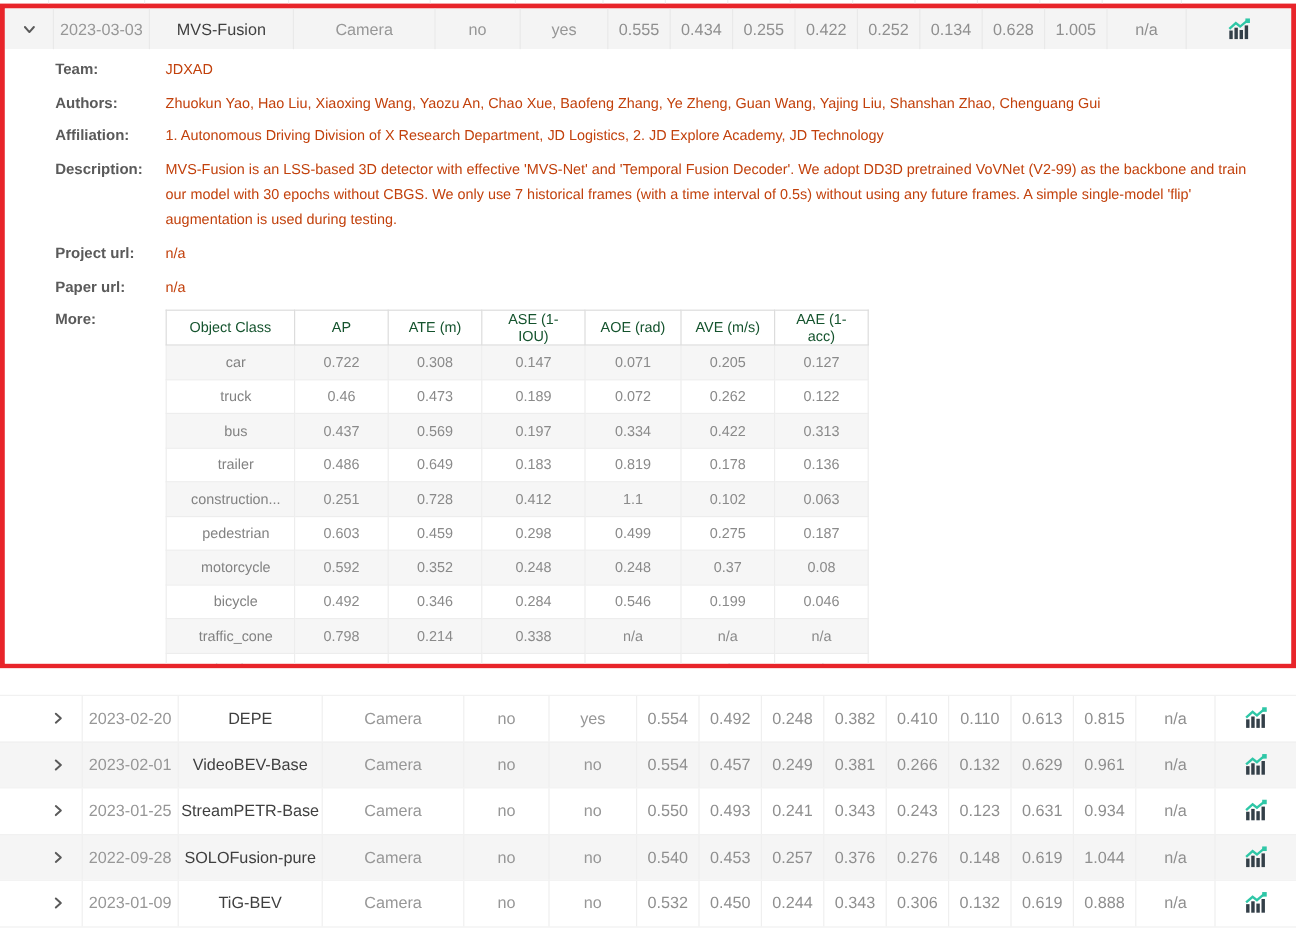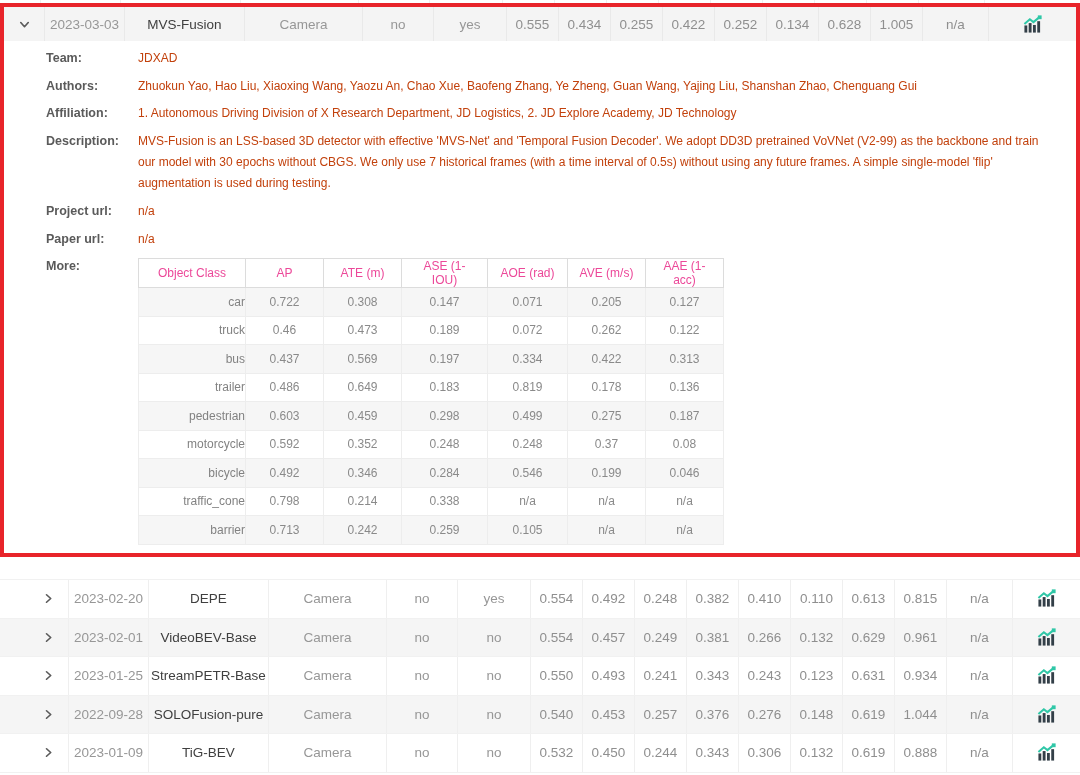--- a/index.html
+++ b/index.html
@@ -66,7 +66,7 @@
   
   .more-table { border-collapse: collapse; margin-top: 2px; }
   .more-table th {
-    font-size: 12px; font-weight: normal; color: #ec4899;
+    font-size: 12px; font-weight: normal; color: #14532d;
     border: 1px solid #dcdcdc;
     height: 26px; text-align: center;
     padding: 0 10px;

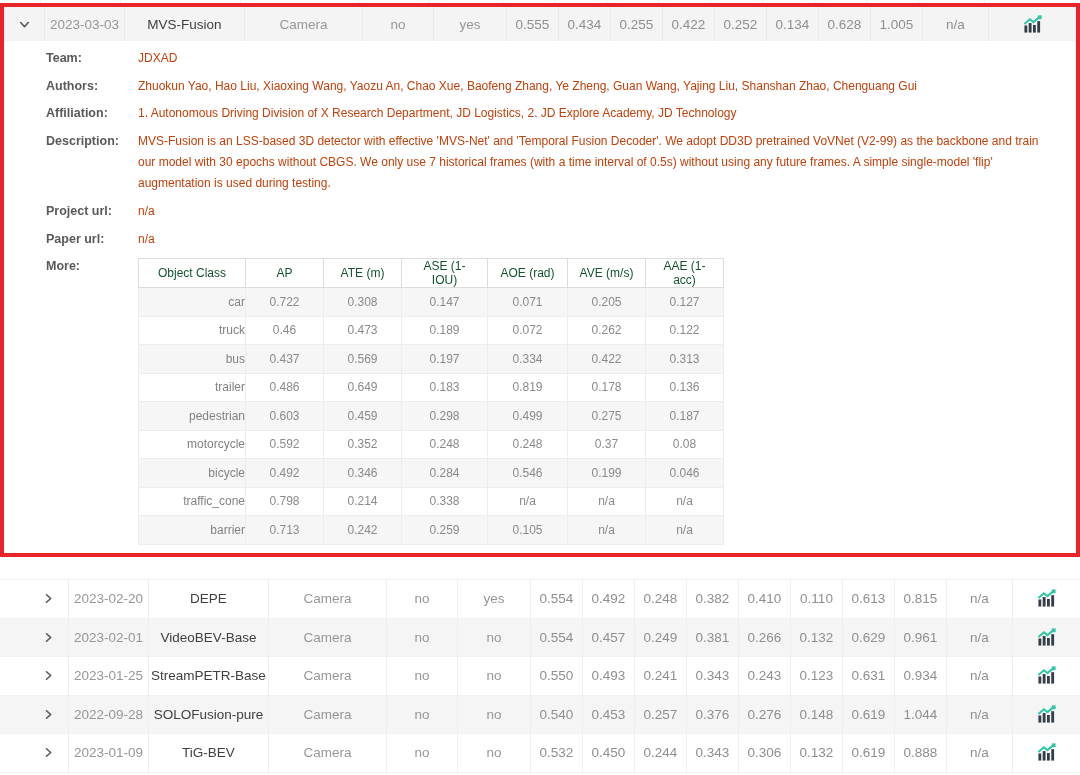--- a/index.html
+++ b/index.html
@@ -78,7 +78,7 @@
     height: 28.5px;
     text-align: center;
   }
-  .more-table td.cls { text-align: right; padding-left: 9px; color: #828282; width: 106px; }
+  .more-table td.cls { text-align: center; padding-left: 9px; color: #828282; width: 106px; }
   .more-table td.num, .more-table th.num { width: 78px; }
   .more-table tbody tr:nth-child(odd) { background: #f6f6f6; }
   .more-table col.c0 { width: 107px; }

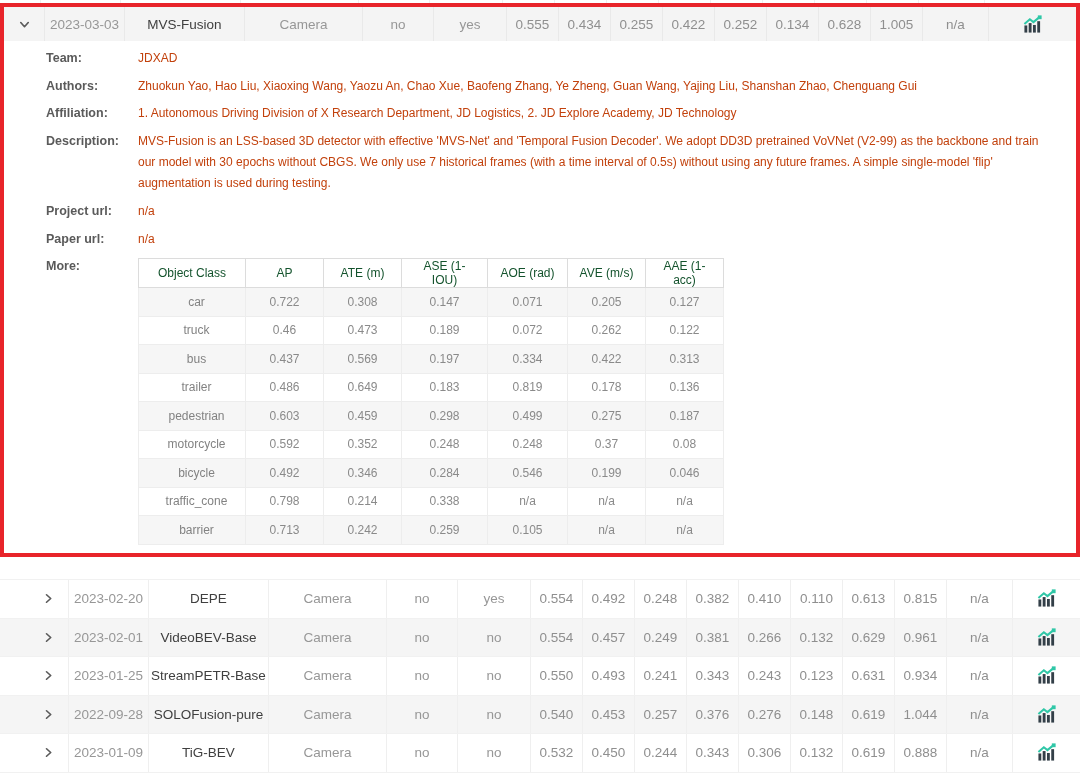--- a/index.html
+++ b/index.html
@@ -237,6 +237,15 @@
                 <td class="num">0.136</td>
               </tr>
               <tr>
+                <td class="cls">construction...</td>
+                <td class="num">0.251</td>
+                <td class="num">0.728</td>
+                <td class="num">0.412</td>
+                <td class="num">1.1</td>
+                <td class="num">0.102</td>
+                <td class="num">0.063</td>
+              </tr>
+              <tr>
                 <td class="cls">pedestrian</td>
                 <td class="num">0.603</td>
                 <td class="num">0.459</td>

